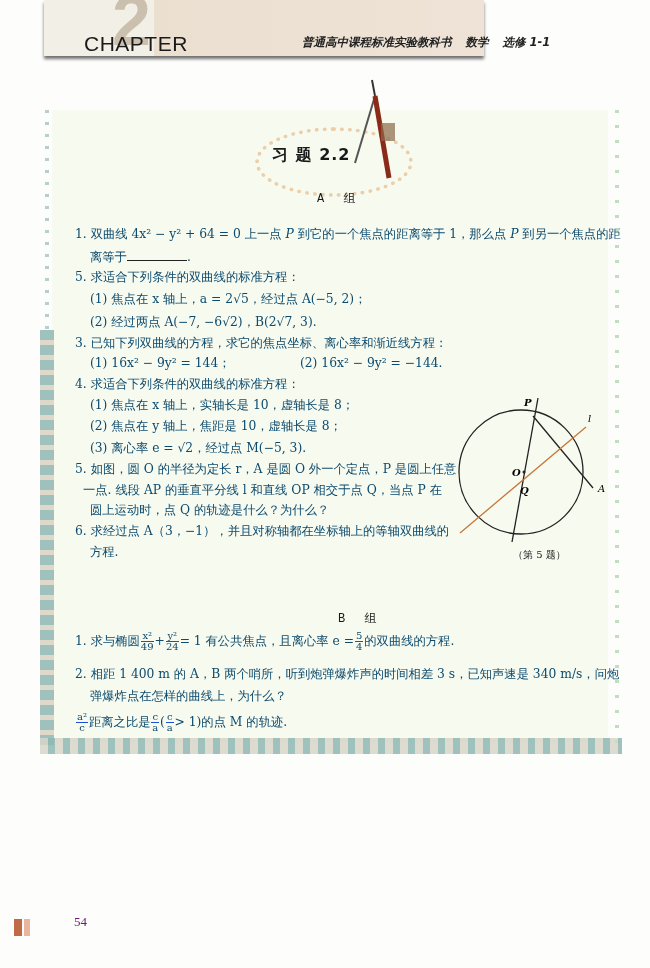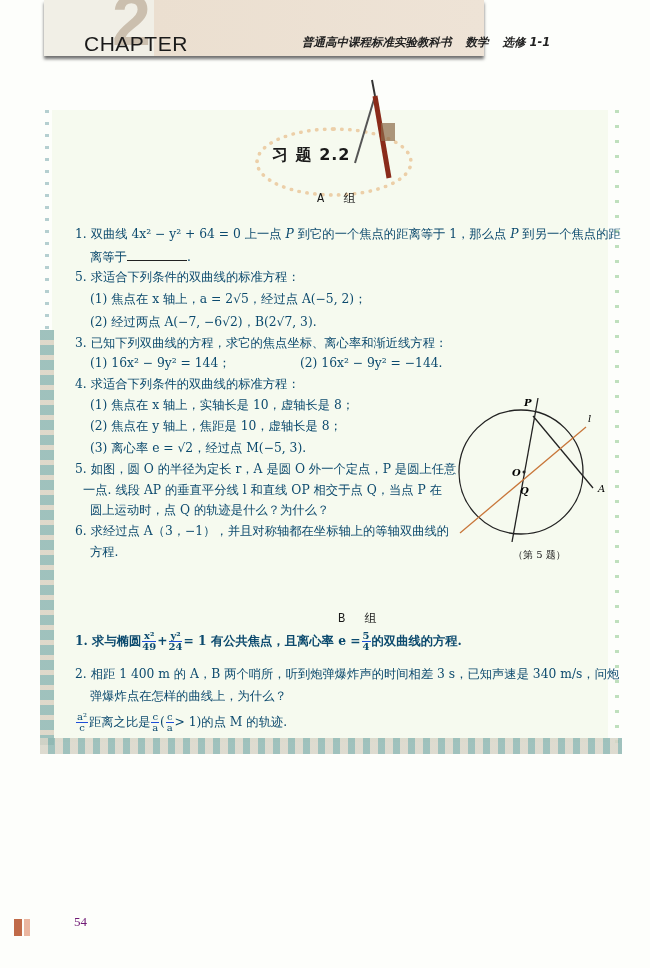--- a/index.html
+++ b/index.html
@@ -156,7 +156,7 @@
 
 <div class="group-label" style="left:322px;top:610px;margin-left:16px;">B 组</div>
 
-<div class="q" style="left:75px;top:631px;font-weight:bold;">
+<div class="q" style="left:75px;top:631px;">
   <span>1. 求与椭圆</span><span class="frac"><span class="n">x²</span><span class="d">49</span></span><span>+</span><span class="frac"><span class="n">y²</span><span class="d">24</span></span><span>= 1 有公共焦点，且离心率 e =</span><span class="frac"><span class="n">5</span><span class="d">4</span></span><span>的双曲线的方程.</span>
 </div>
 <div class="q" style="left:75px;top:667px;">2. 相距 1 400 m 的 A，B 两个哨所，听到炮弹爆炸声的时间相差 3 s，已知声速是 340 m/s，问炮</div>

